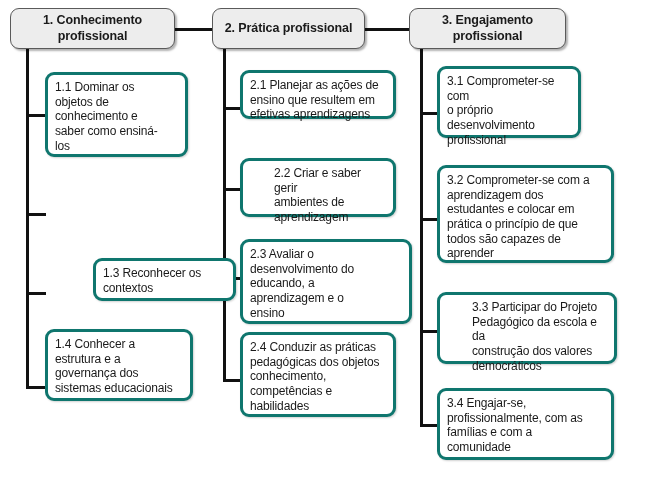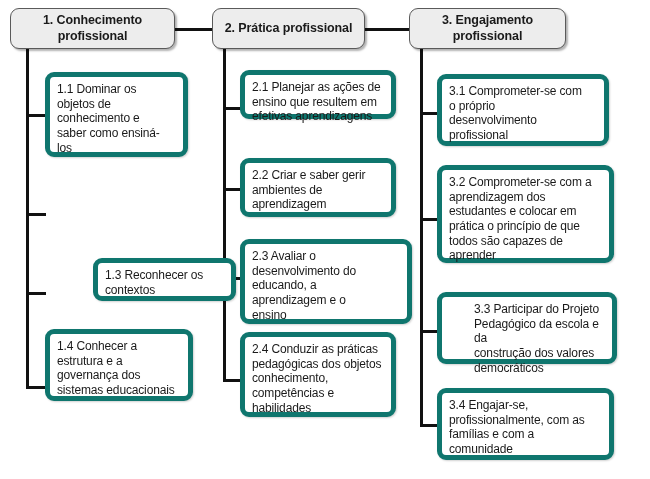--- a/index.html
+++ b/index.html
@@ -27,7 +27,7 @@
     box-sizing: border-box;
     border-radius: 9px;
     background: #ffffff;
-    border: 5px solid #0f766e;
+    border: 3px solid #0f766e;
     box-shadow: 1px 1px 2px rgba(0,0,0,0.18);
     z-index: 3;
   }

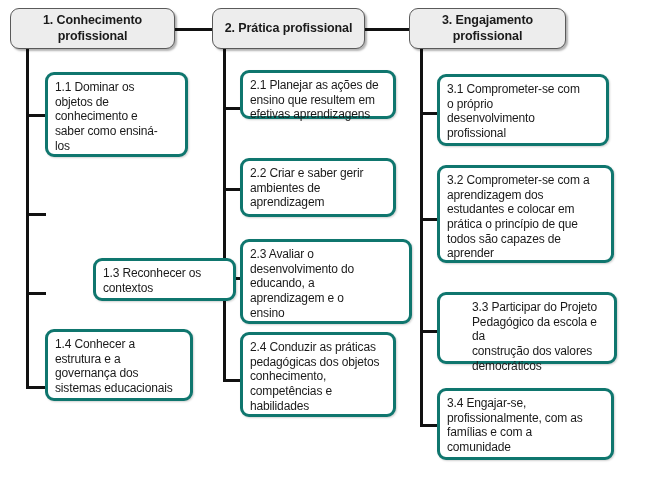--- a/index.html
+++ b/index.html
@@ -156,7 +156,7 @@
 profissional</span>
   </div>
 
-  <div class="node child" style="left:437px; top:74px; width:172px; height:72px;">
+  <div class="node child" style="left:437px; top:66px; width:144px; height:72px;">
     <span class="txt">3.1 Comprometer-se com
 o próprio
 desenvolvimento

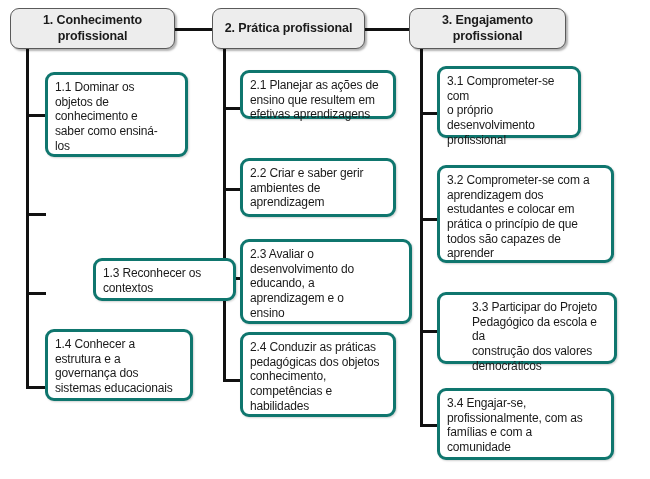--- a/index.html
+++ b/index.html
@@ -124,7 +124,7 @@
 ensino que resultem em
 efetivas aprendizagens</span>
   </div>
-  <div class="node child" style="left:240px; top:158px; width:156px; height:59px;">
+  <div class="node child" style="left:240px; top:158px; width:156px; height:59px;padding-left:24px;">
     <span class="txt">2.2 Criar e saber gerir
 ambientes de
 aprendizagem</span>

